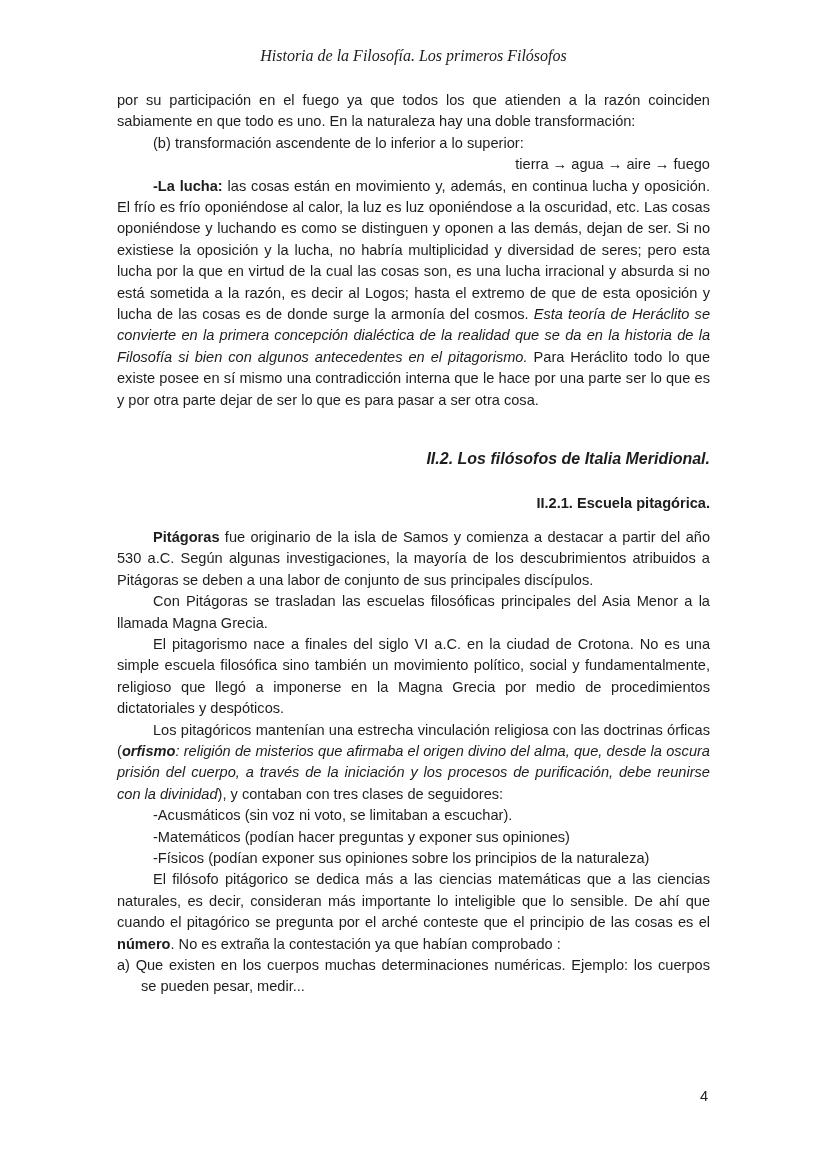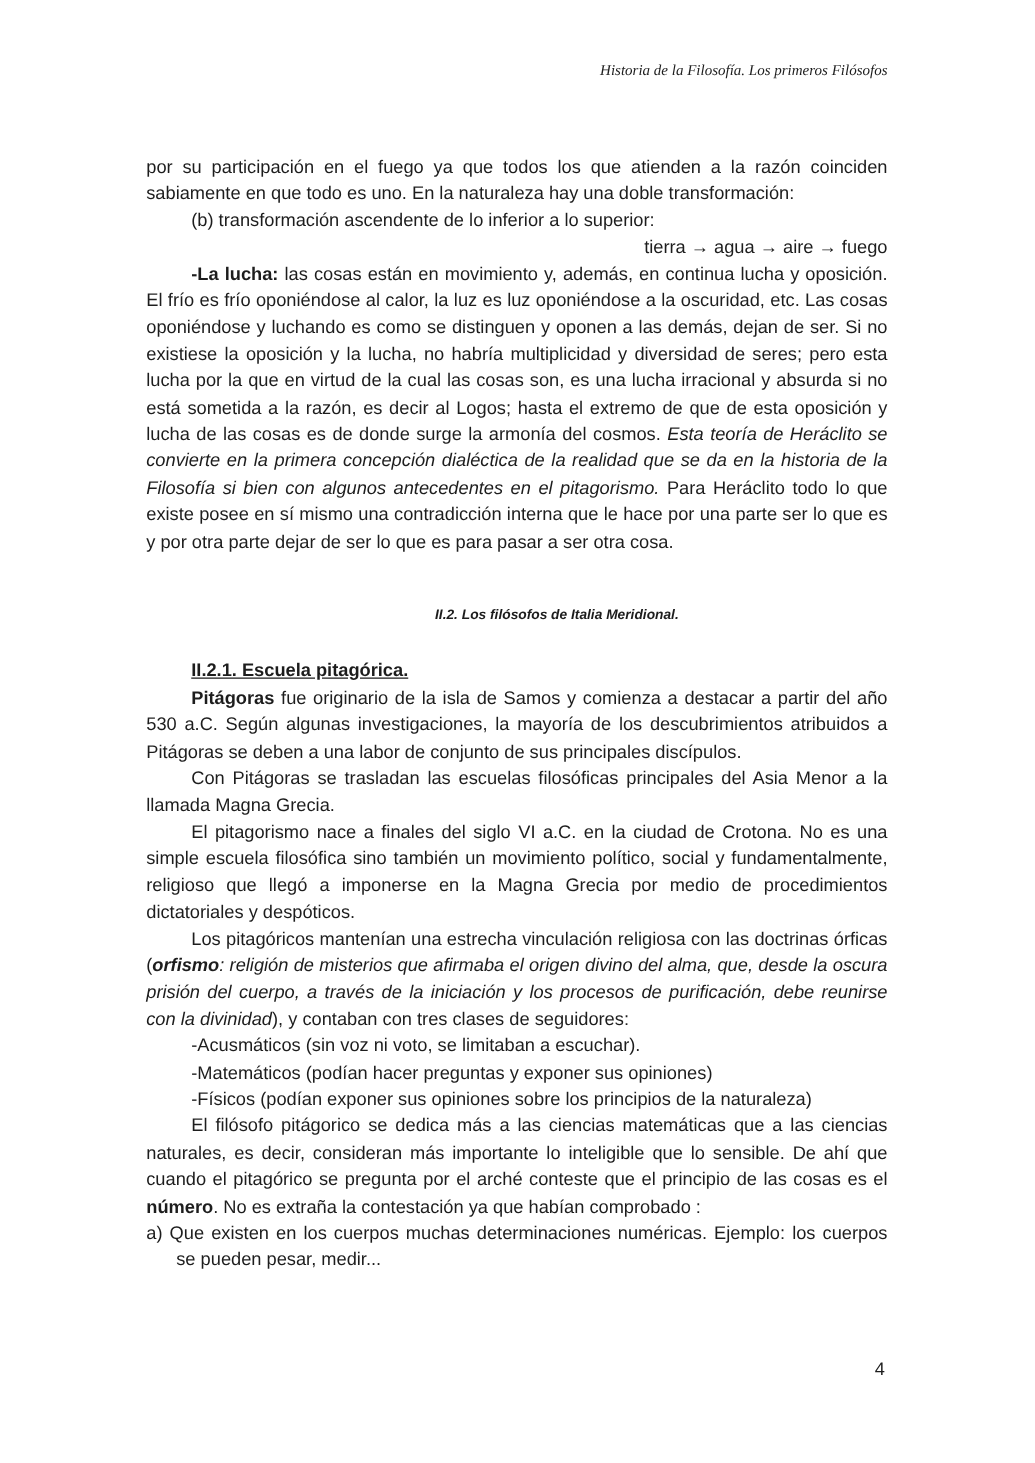--- a/index.html
+++ b/index.html
@@ -16,12 +16,12 @@
     overflow: hidden;
   }
   .doc-header {
-    text-align: right;
+    text-align: center;
     font-family: "Liberation Serif", serif;
     font-style: italic;
-    font-size: 12px;
+    font-size: 16px;
     line-height: 20px;
-    margin-bottom: 58px;
+    margin-bottom: 24px;
     white-space: nowrap;
   }
   .content p {

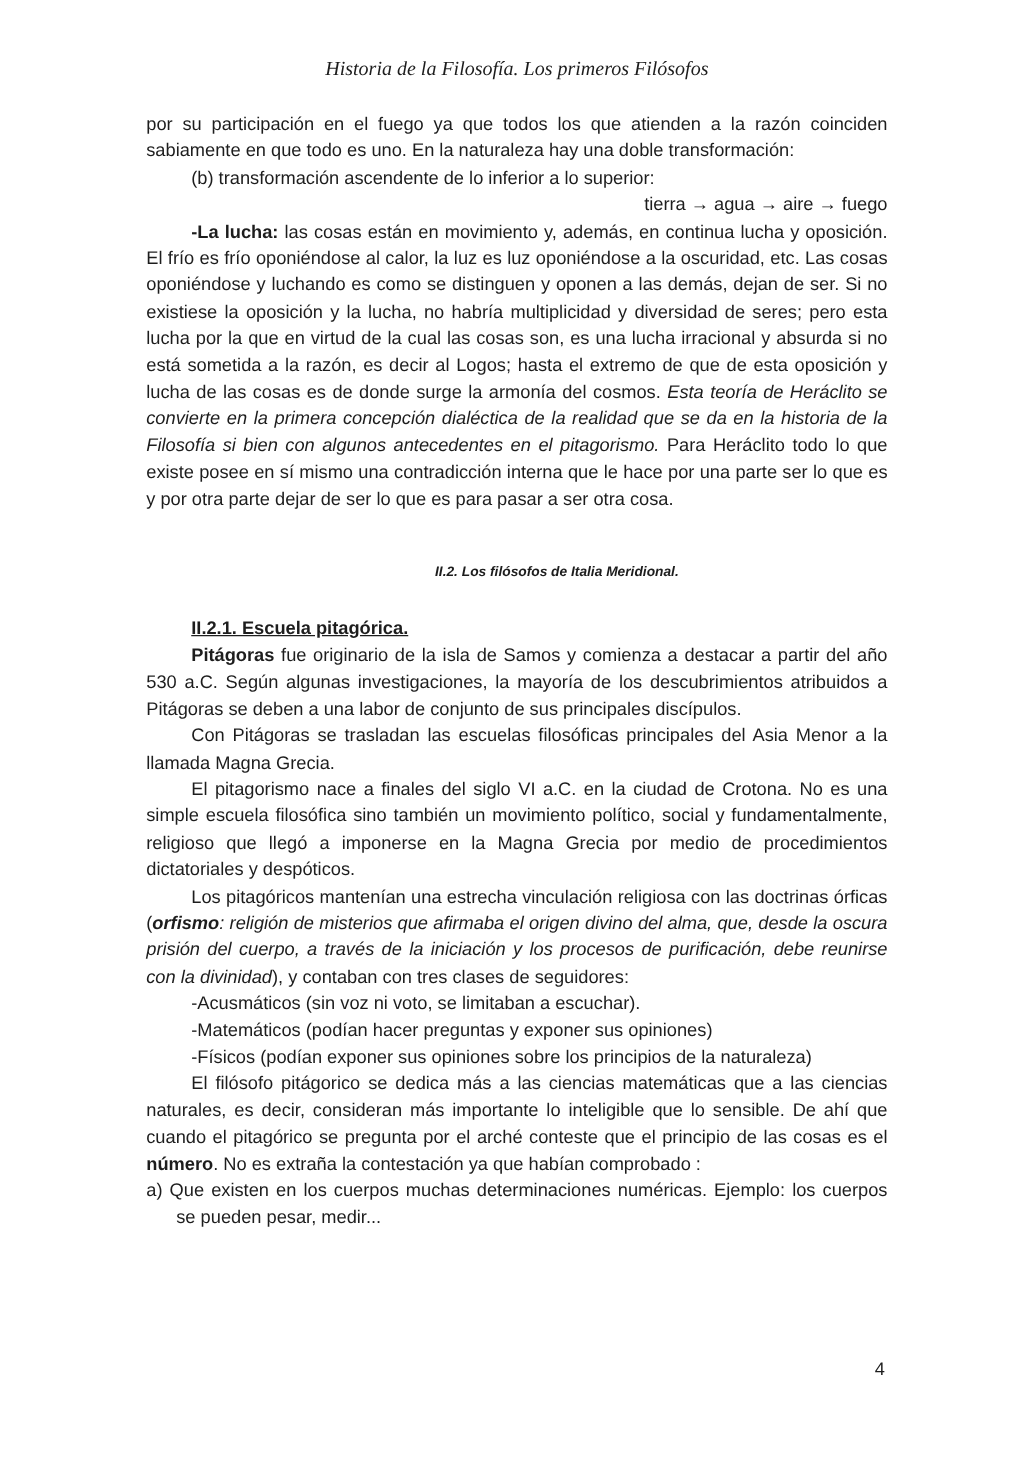--- a/index.html
+++ b/index.html
@@ -33,11 +33,11 @@
   .content .paragraph-indent { text-indent: 36px; }
   .content .arrow-line       { text-indent: 66px; text-align: right; }
   .content .section-heading  {
-    font-size: 11px;
+    font-size: 16px;
     font-weight: bold;
     font-style: italic;
     text-indent: 64px;
-    text-align: center;
+    text-align: right;
     margin: 37px 0 23px 0;
   }
   .content .subsection-heading {

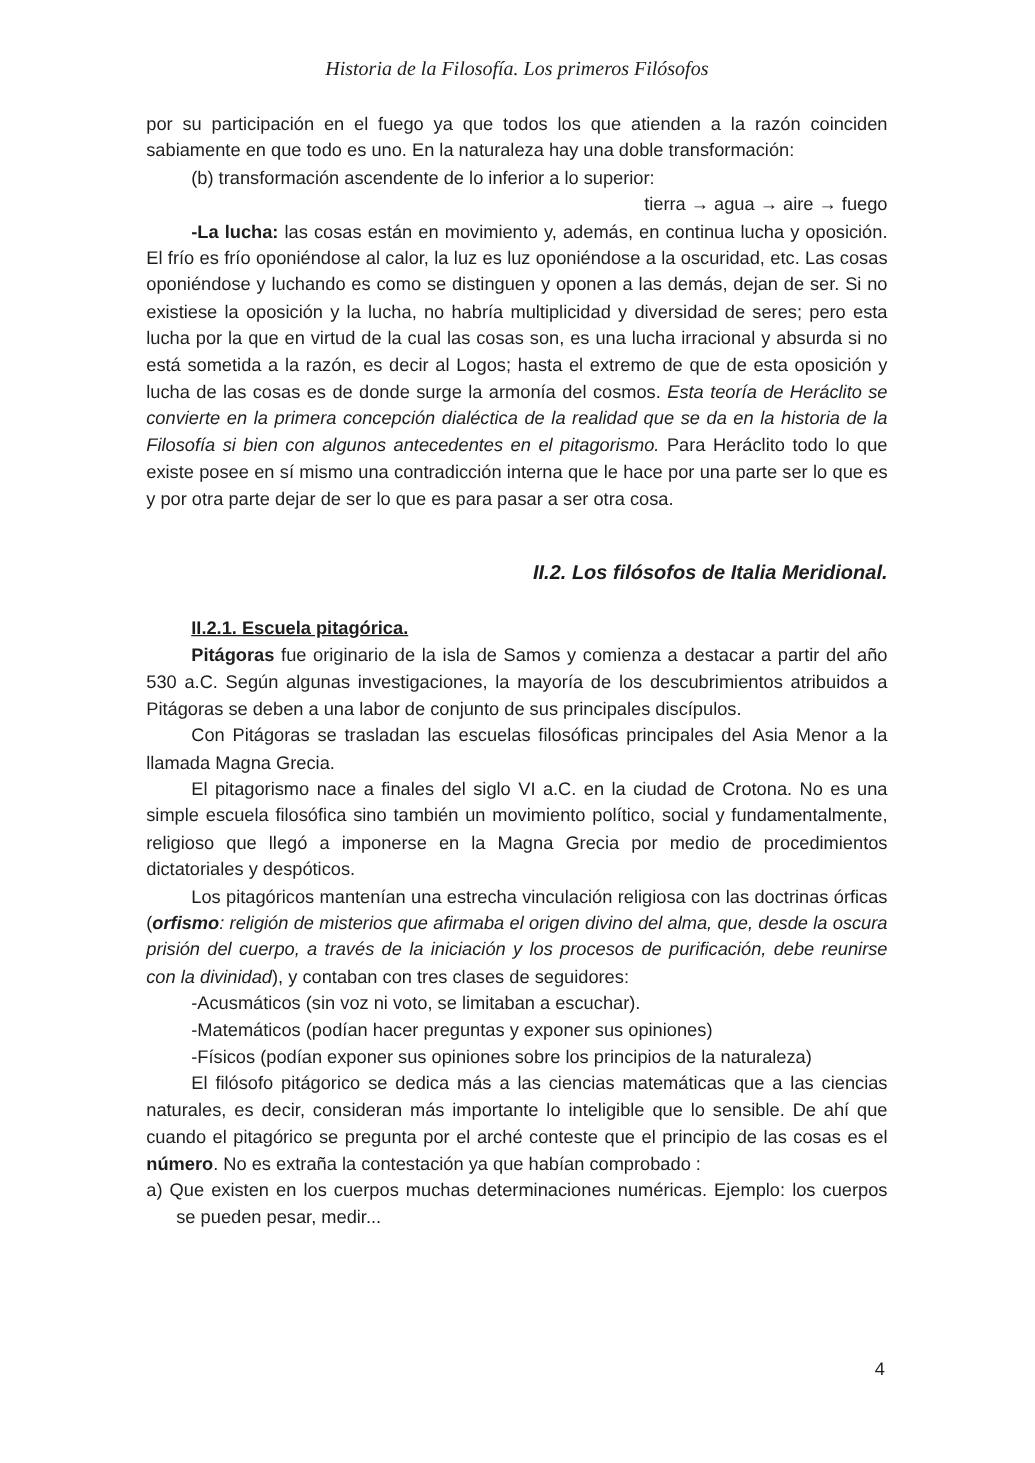--- a/index.html
+++ b/index.html
@@ -43,9 +43,8 @@
   .content .subsection-heading {
     font-weight: bold;
     text-indent: 36px;
-    text-align: left;
-    margin-bottom: 1px;
-    text-decoration: underline;
+    text-align: right;
+    margin-bottom: 13px;
   }
   .content .hanging-item {
     padding-left: 24px;

